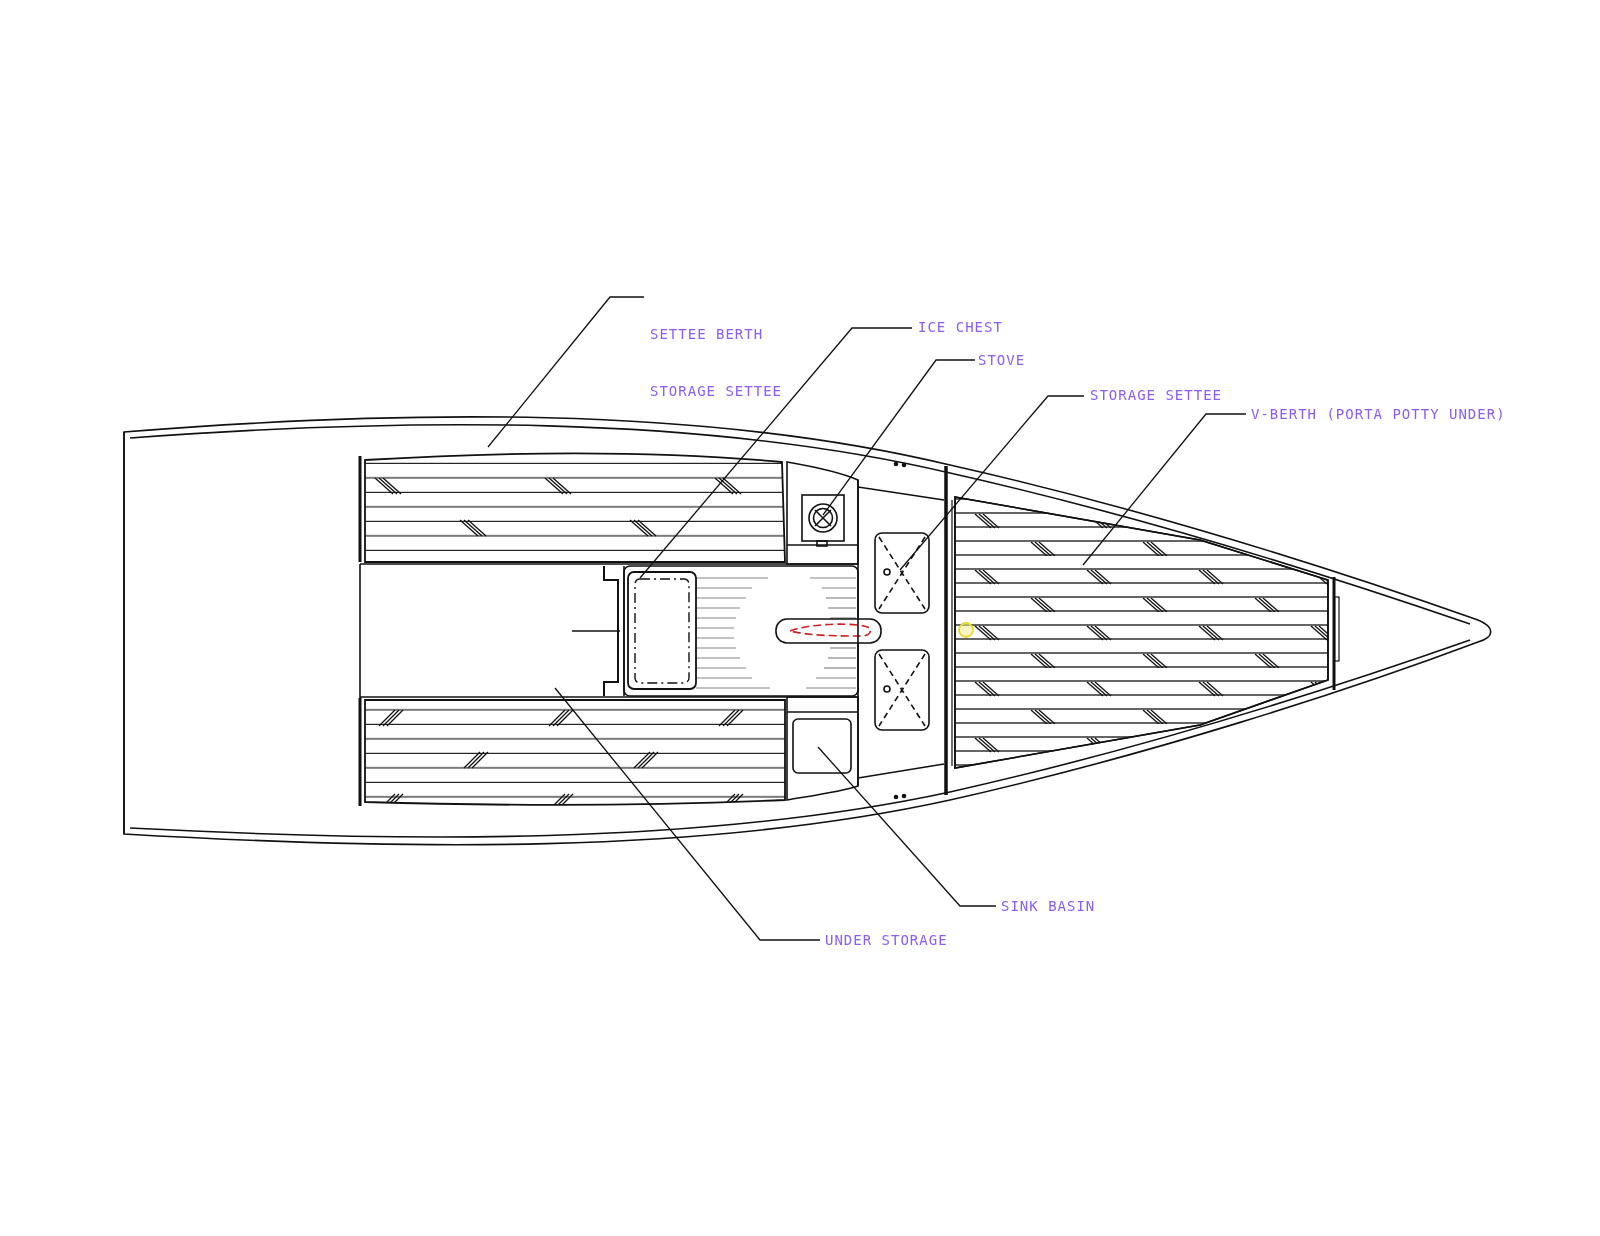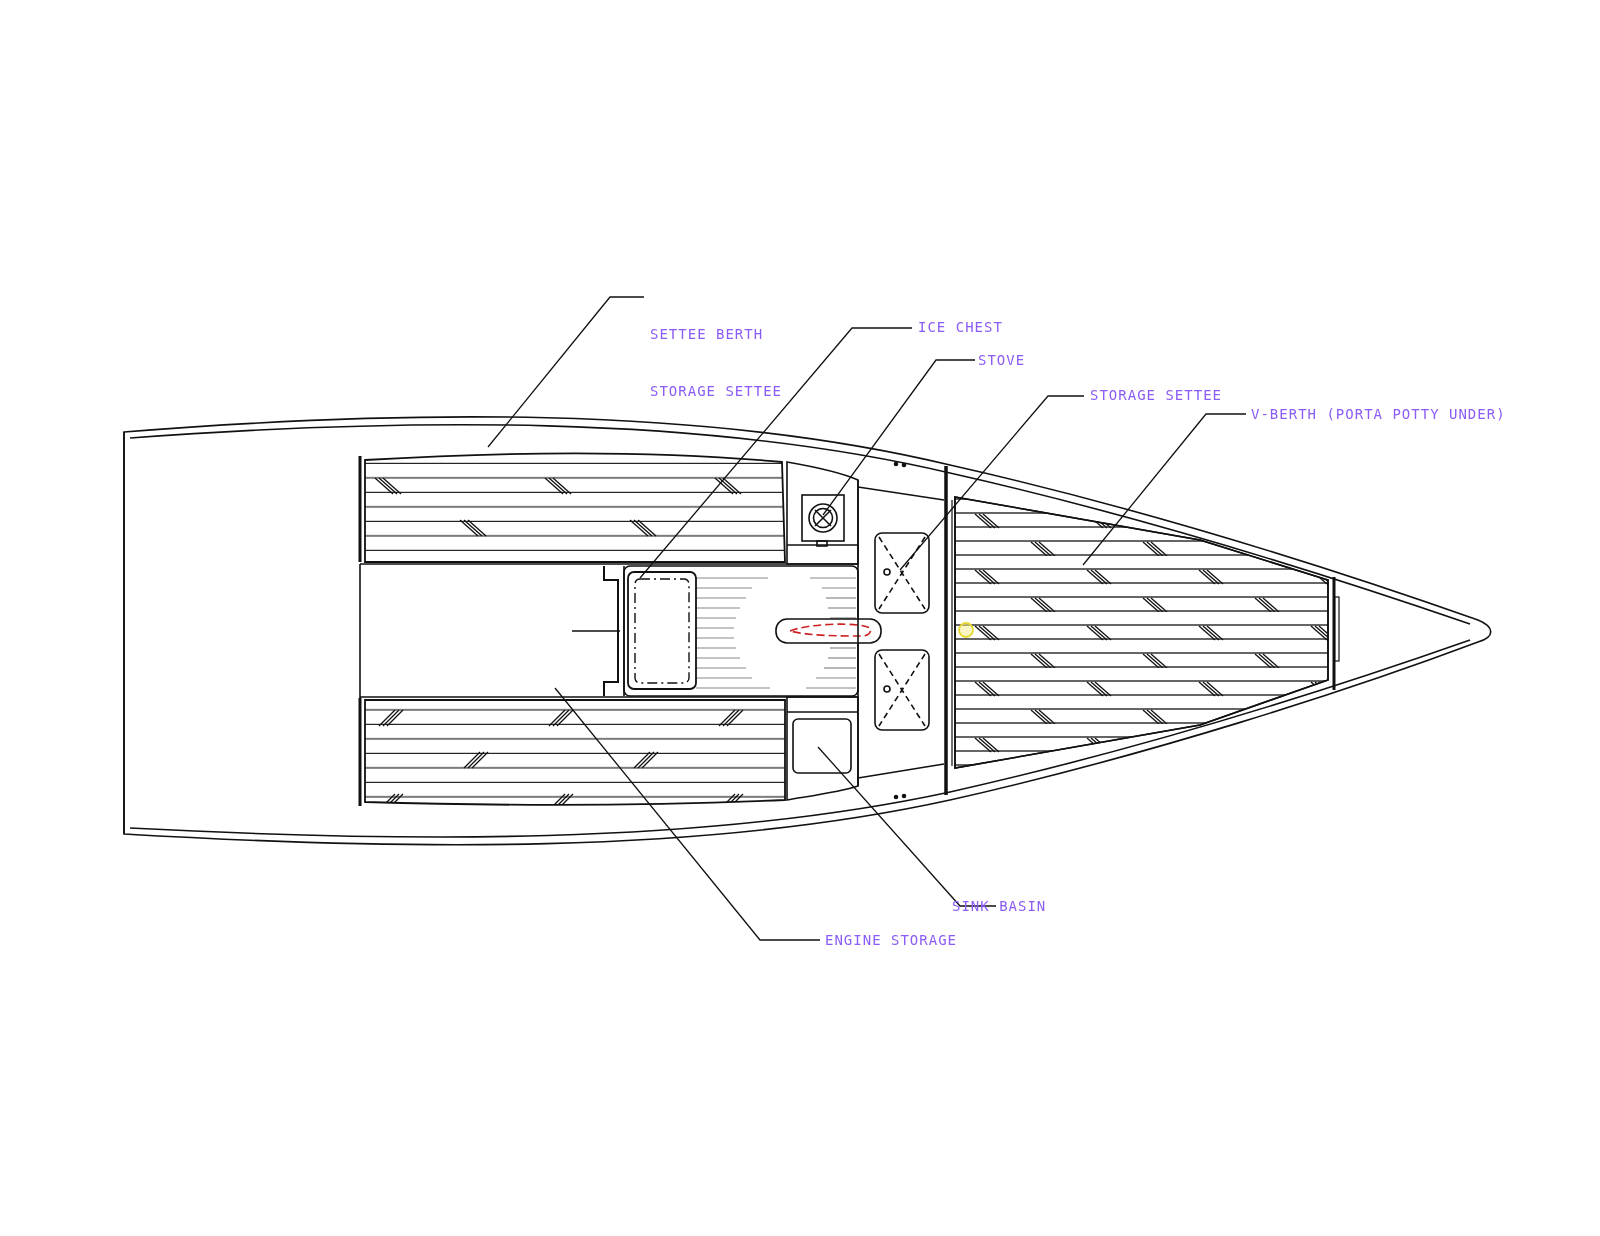--- a/index.html
+++ b/index.html
@@ -193,7 +193,7 @@
 <div class="lbl" style="left:978px; top:351px;">STOVE</div>
 <div class="lbl" style="left:1090px; top:386px;">STORAGE SETTEE</div>
 <div class="lbl" style="left:1251px; top:405px;text-align:right;">V-BERTH (PORTA POTTY UNDER)</div>
-<div class="lbl" style="left:952px; top:897px;">SINK BASIN</div>
+<div class="lbl" style="left:1001px; top:897px;">SINK BASIN</div>
 <div class="lbl" style="left:825px; top:931px;">ENGINE STORAGE</div>
 
 </body></html>

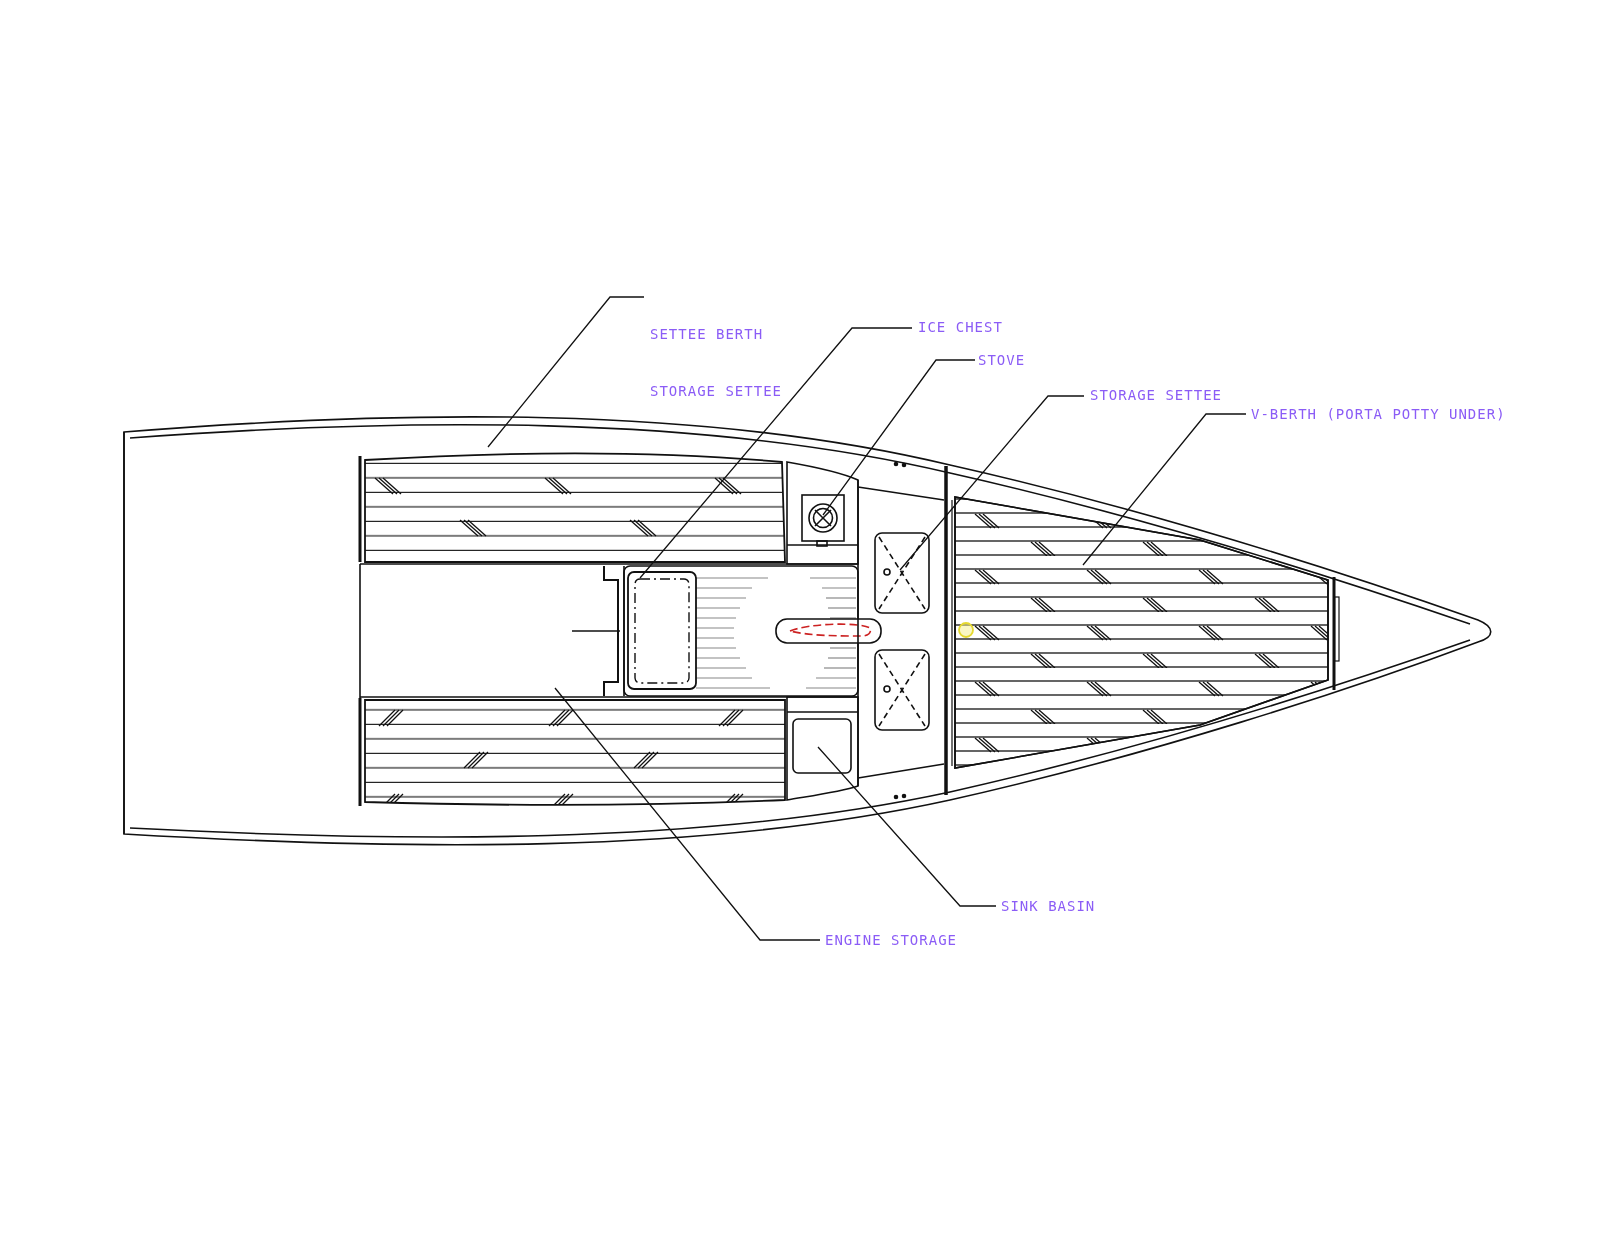--- a/index.html
+++ b/index.html
@@ -194,6 +194,6 @@
 <div class="lbl" style="left:1090px; top:386px;">STORAGE SETTEE</div>
 <div class="lbl" style="left:1251px; top:405px;text-align:right;">V-BERTH (PORTA POTTY UNDER)</div>
 <div class="lbl" style="left:1001px; top:897px;">SINK BASIN</div>
-<div class="lbl" style="left:825px; top:931px;">ENGINE STORAGE</div>
+<div class="lbl" style="left:825px; top:931px;">UNDER STORAGE</div>
 
 </body></html>

